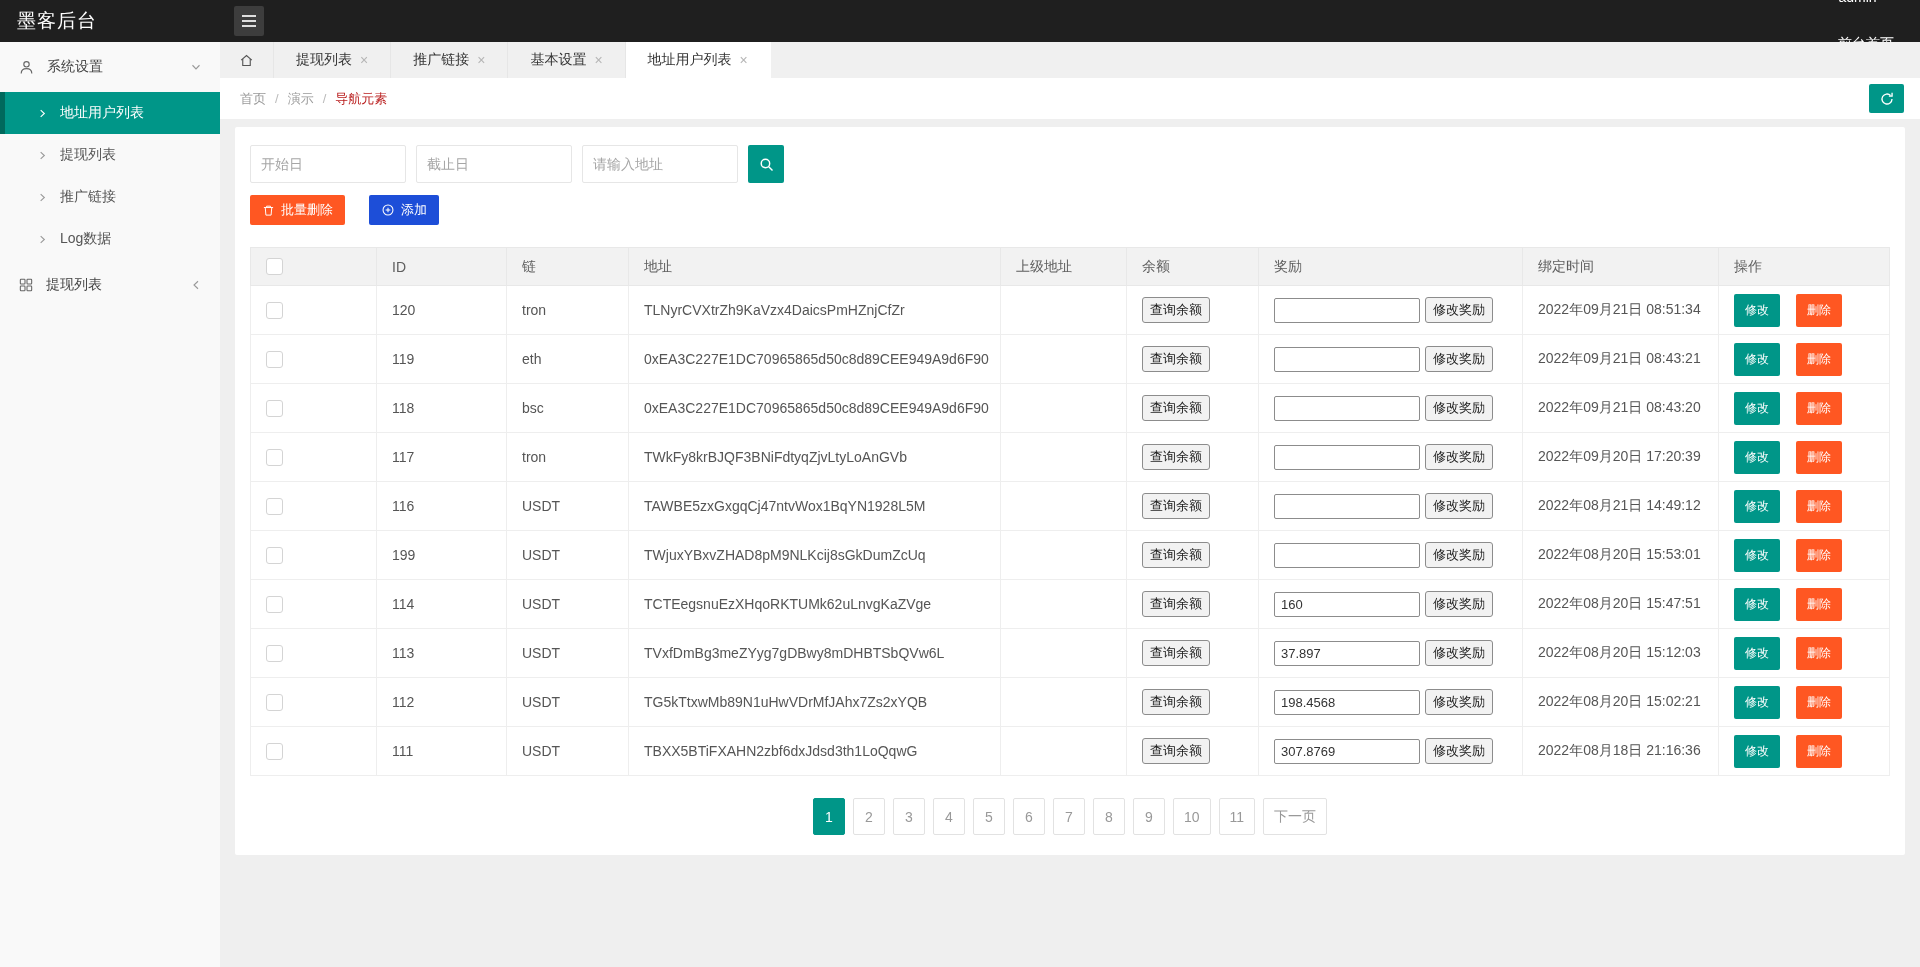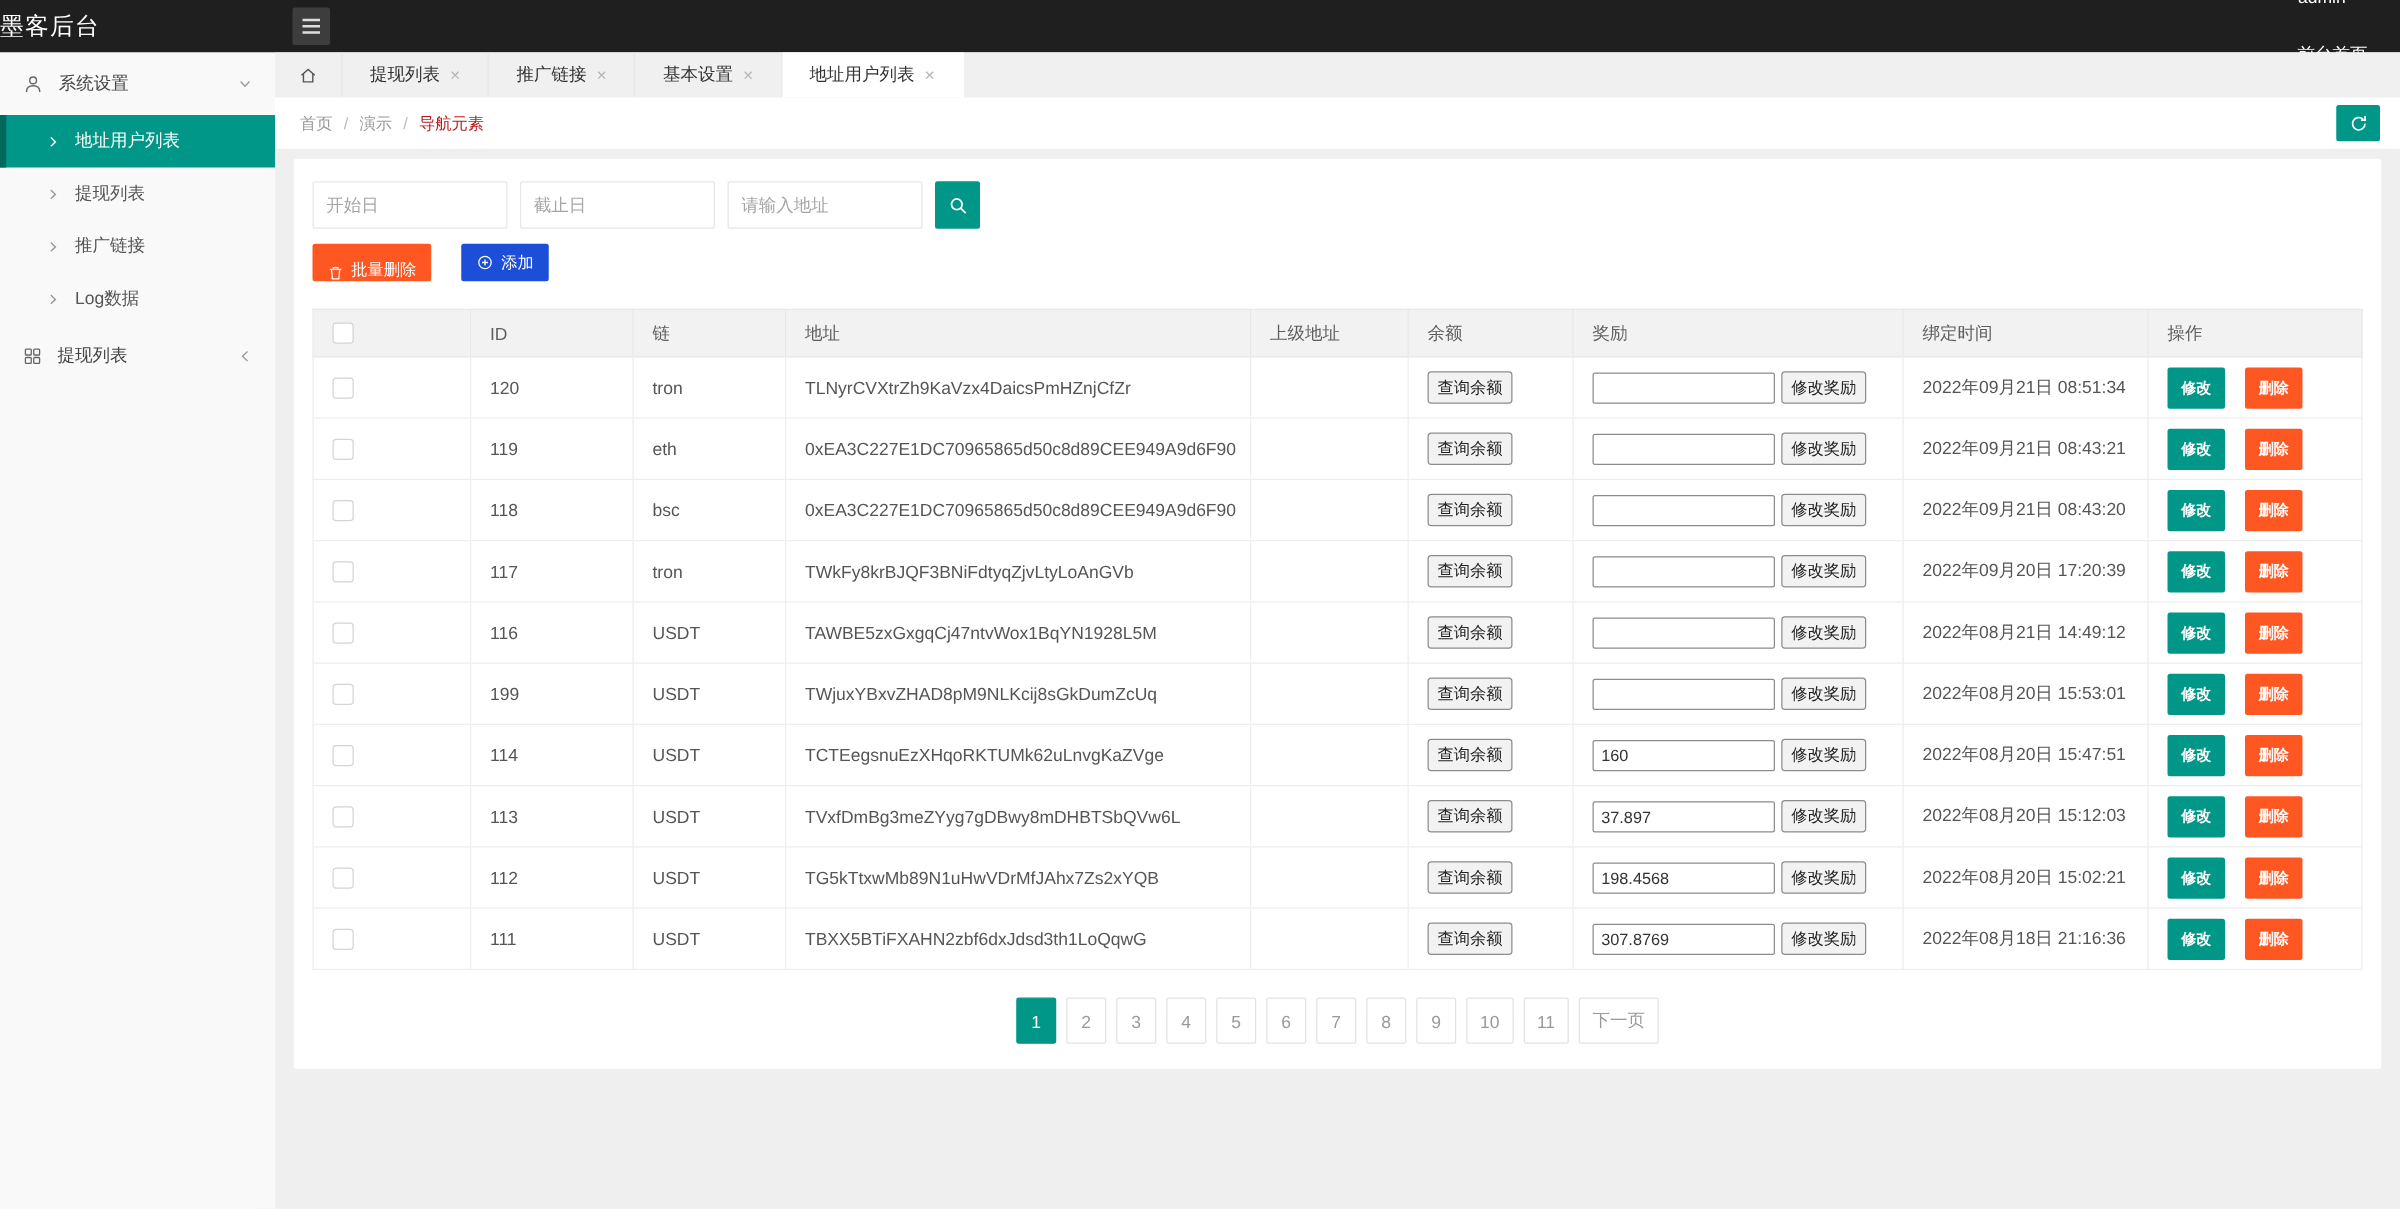--- a/index.html
+++ b/index.html
@@ -11,7 +11,7 @@
   }
   
   .topbar { height: 42px; background: #1f1f1f; display: flex; align-items: center; color: #fff; }
-  .topbar-title { width: 220px; font-size: 19px; letter-spacing: 1px; }
+  .topbar-title { width: 220px; padding-left: 17px; font-size: 19px; letter-spacing: 1px; }
   .hamburger-btn { width: 30px; height: 30px; margin-left: 14px; background: #3d3d3d; border-radius: 2px;
                    display: flex; align-items: center; justify-content: center; cursor: pointer; }
   .hamb { display: flex; flex-direction: column; gap: 3px; }

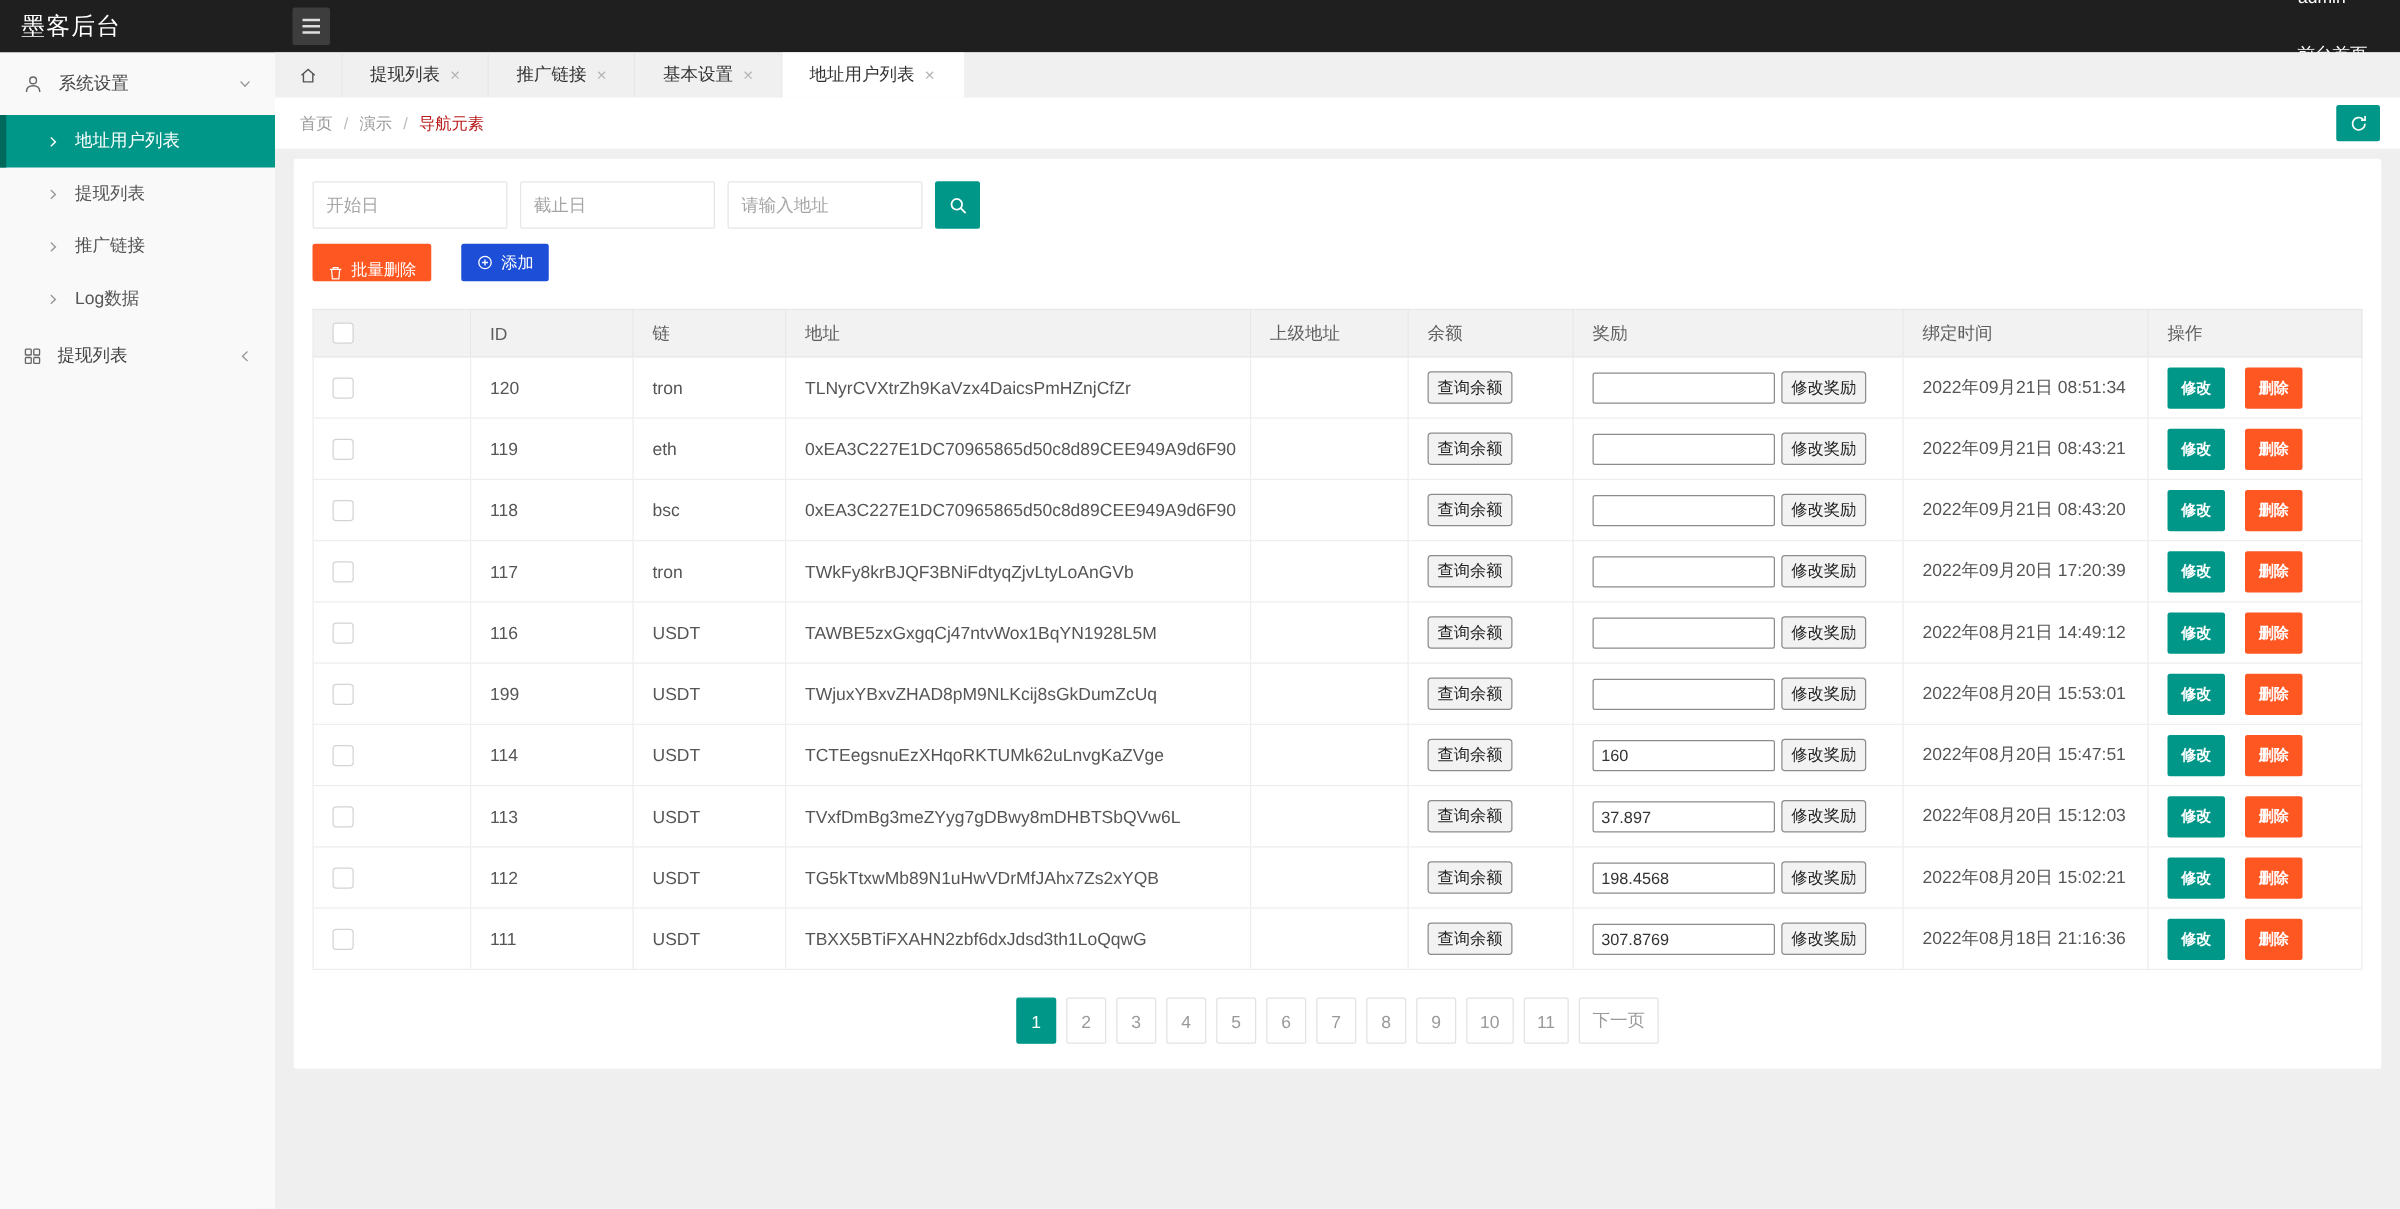--- a/index.html
+++ b/index.html
@@ -62,7 +62,7 @@
   .btn { height: 30px; display: inline-flex; align-items: center; gap: 6px; padding: 0 12px; border: none;
          border-radius: 2px; color: #fff; font-size: 13px; cursor: pointer; font-family: inherit; }
   .btn .icon { display: flex; }
-  .btn-danger { background: #ff5722; align-items: flex-end; }
+  .btn-danger { background: #ff5722; }
   .btn-add { background: #1d4ed8; }
   
   table.data-table { width: 100%; border-collapse: collapse; table-layout: fixed; }

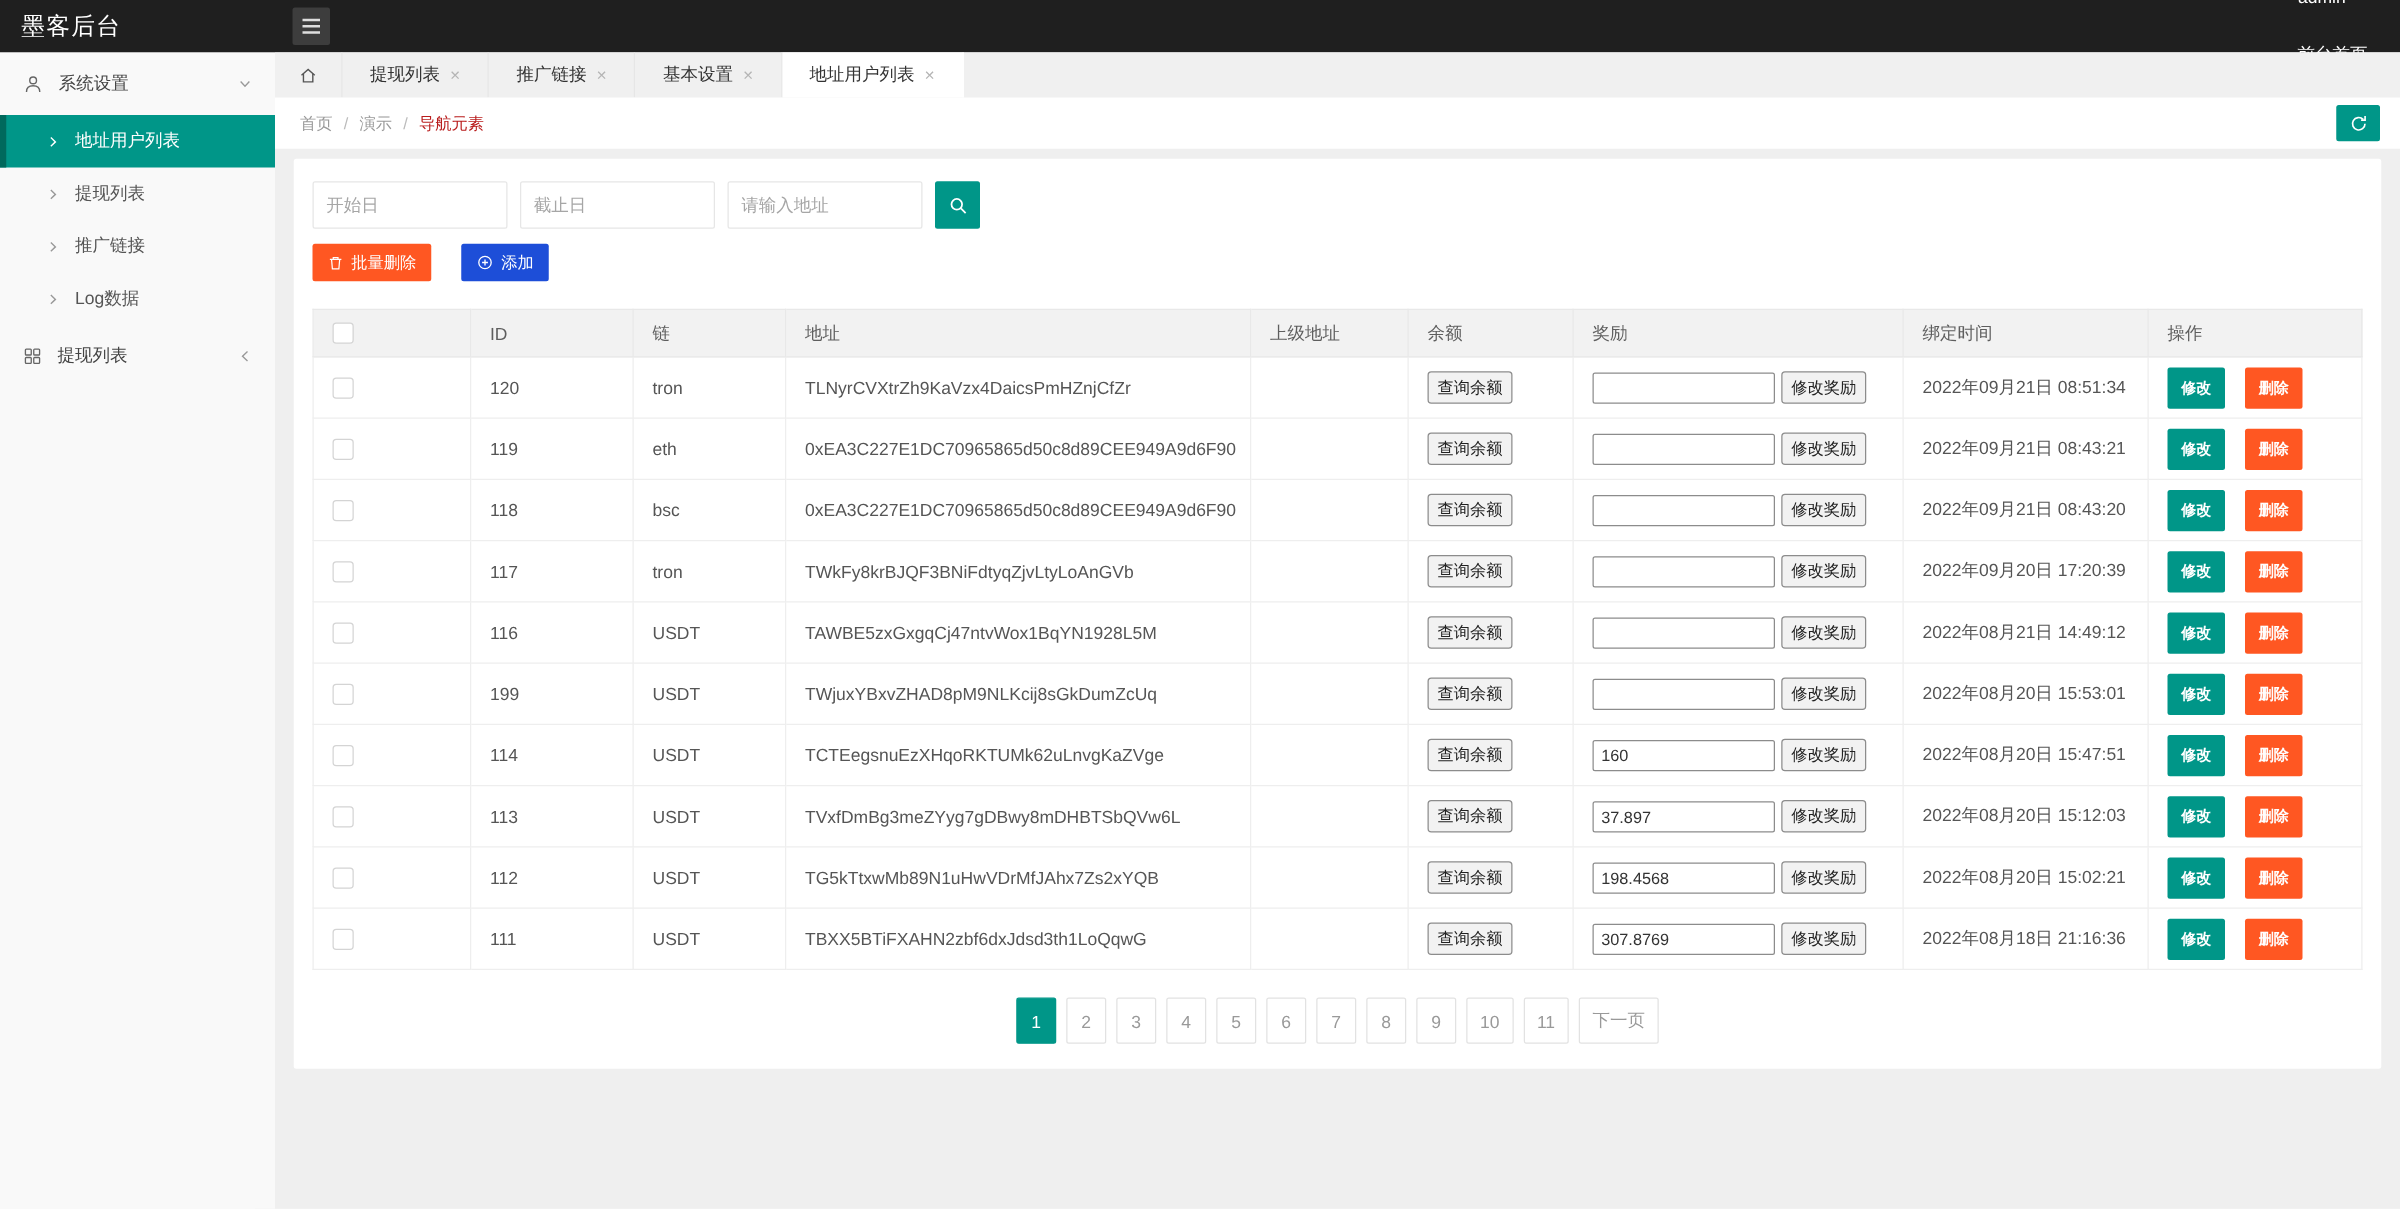--- a/index.html
+++ b/index.html
@@ -77,7 +77,7 @@
   .reward-input { width: 146px; height: 25px; border: 1px solid #8c8c8c; border-radius: 2px; padding: 0 6px;
                   font-size: 13px; color: #333; outline: none; vertical-align: middle; margin-right: 5px; font-family: inherit; }
   .btn-sm { border: none; border-radius: 2px; color: #fff; font-size: 12px; padding: 8px 11px; cursor: pointer;
-            font-family: inherit; margin-right: 16px; font-weight: bold; }
+            font-family: inherit; margin-right: 16px; }
   .btn-edit { background: #009688; }
   .btn-del { background: #ff5722; margin-right: 0; text-align: center; }
   

